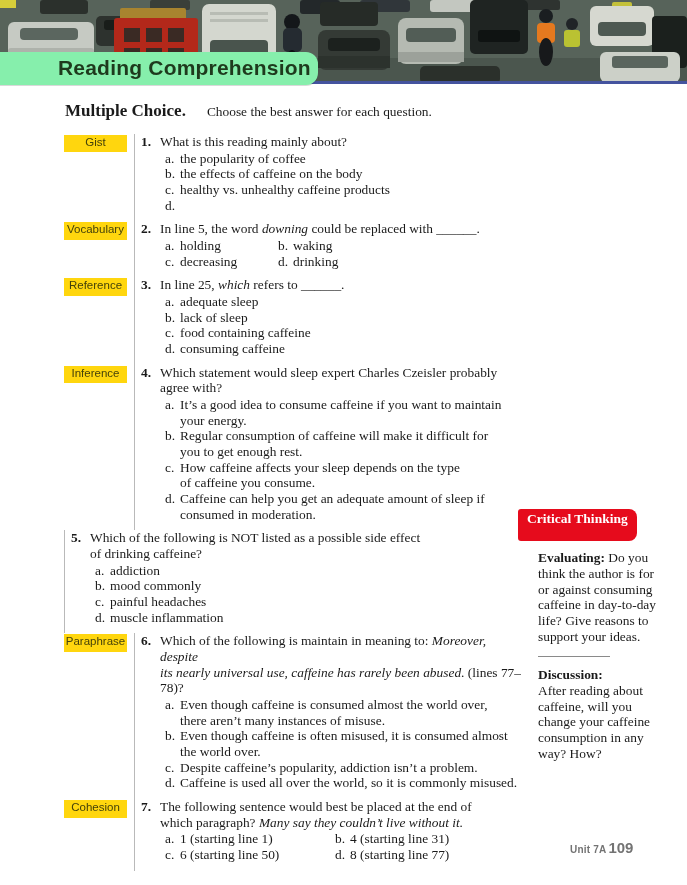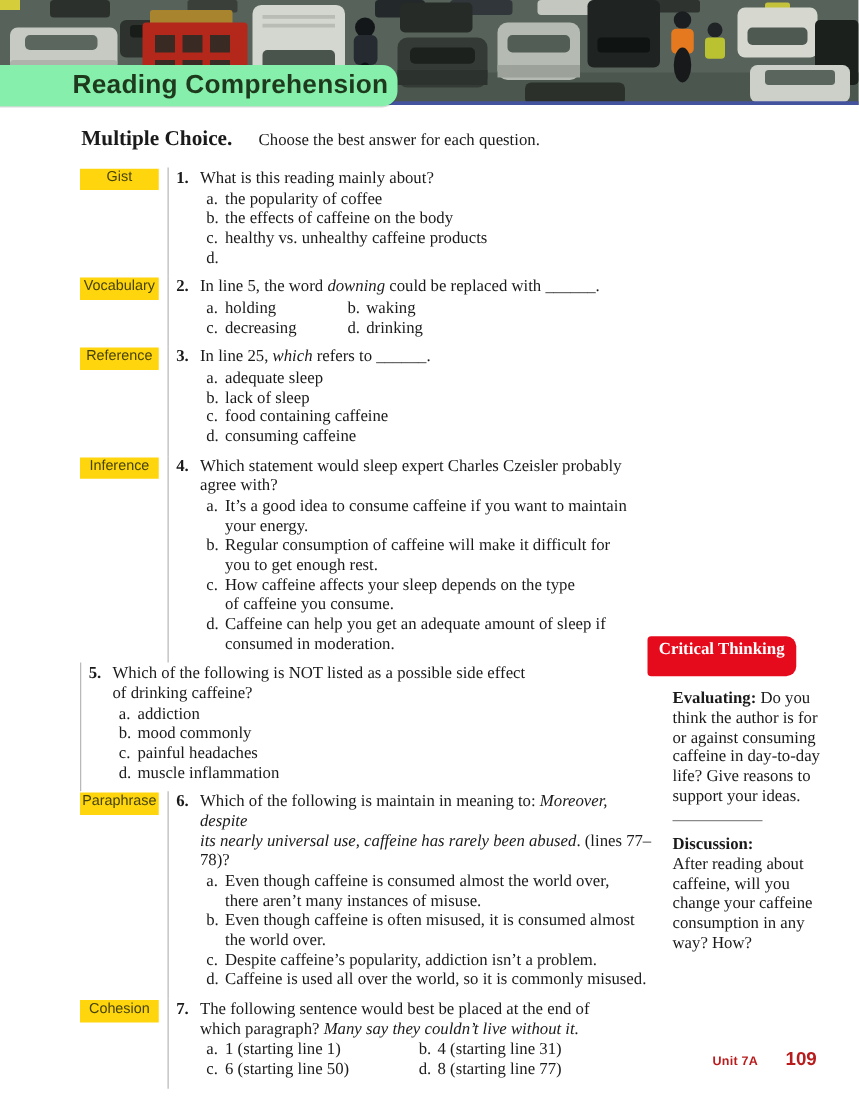--- a/index.html
+++ b/index.html
@@ -46,8 +46,8 @@
   .ct-divider{width:72px;border-top:1.2px solid #8a8a8a;margin:11px 0 10px;}
 
   
-  .footer{position:absolute;left:570px;top:839px;display:flex;align-items:baseline;gap:22px;
-          font-family:"Liberation Sans",sans-serif;font-weight:bold;color:#b91c1c;}
+  .footer{position:absolute;left:570px;top:839px;display:flex;align-items:baseline;gap:2px;
+          font-family:"Liberation Sans",sans-serif;font-weight:bold;color:#737373;}
   .footer .unit{font-size:10px;letter-spacing:.2px;}
   .footer .pageno{font-size:15px;}
 </style>

